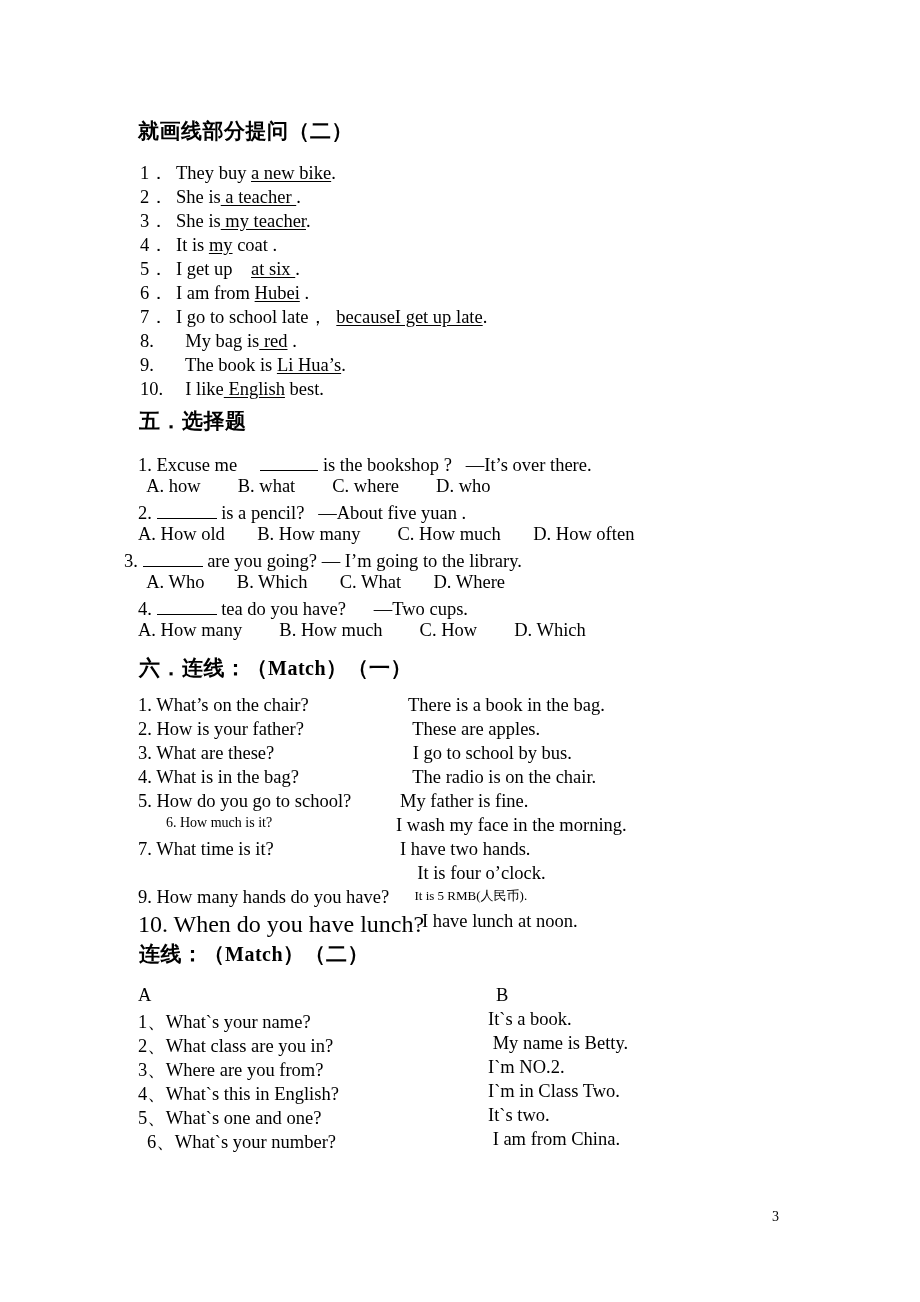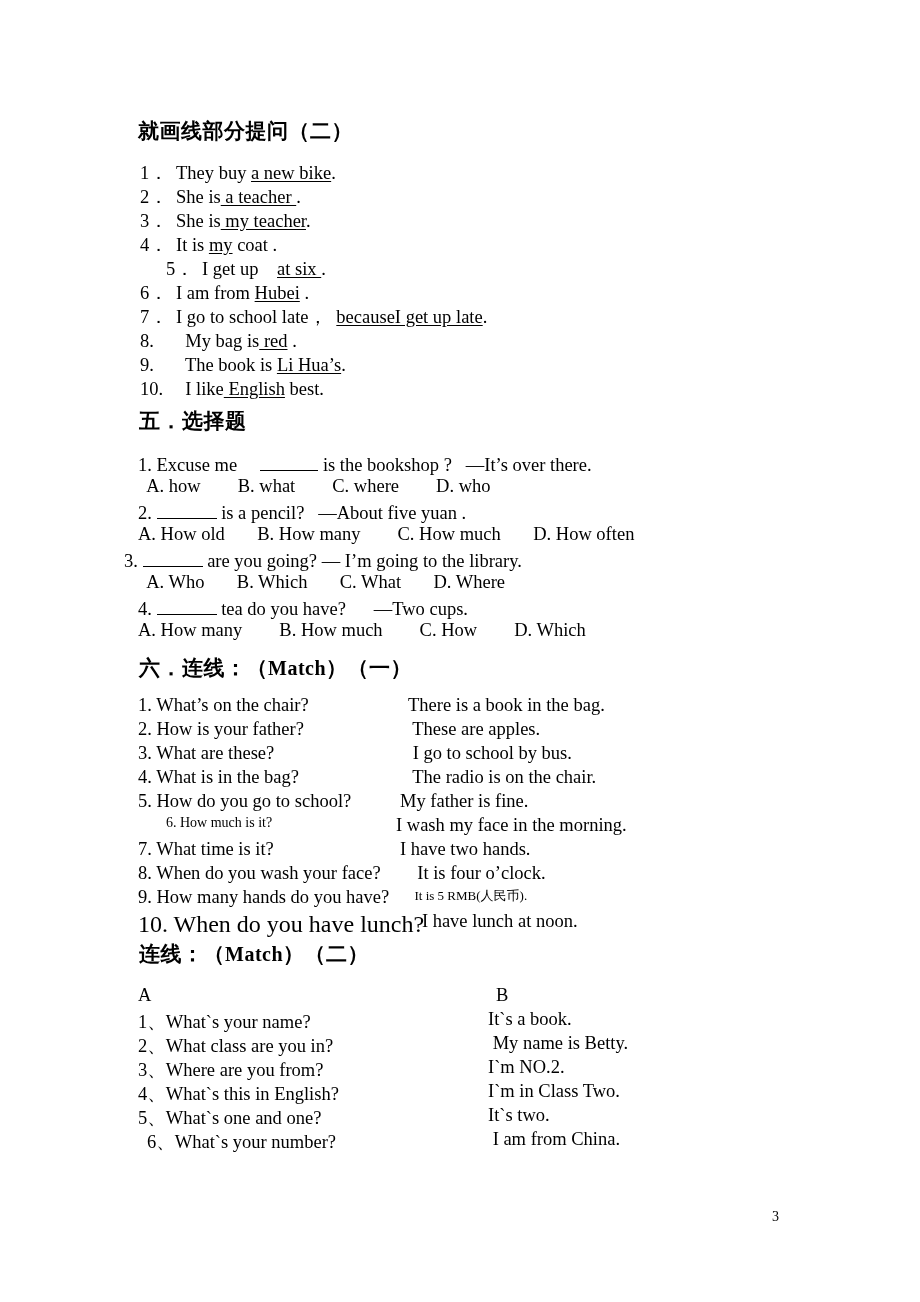--- a/index.html
+++ b/index.html
@@ -84,7 +84,7 @@
 
   <div class="ln" style="left:140px; top:236px;"><span class="num" style="width:36px">4．</span><span>It is </span><u class="ul">my</u><span> coat .</span></div>
 
-  <div class="ln" style="left:140px; top:260px;margin-left:26px;"><span class="num" style="width:36px">5．</span><span>I get up    </span><u class="ul">at six </u><span>.</span></div>
+  <div class="ln" style="left:140px; top:260px;"><span class="num" style="width:36px">5．</span><span>I get up    </span><u class="ul">at six </u><span>.</span></div>
 
   <div class="ln" style="left:140px; top:284px;"><span class="num" style="width:36px">6．</span><span>I am from </span><u class="ul">Hubei</u><span> .</span></div>
 

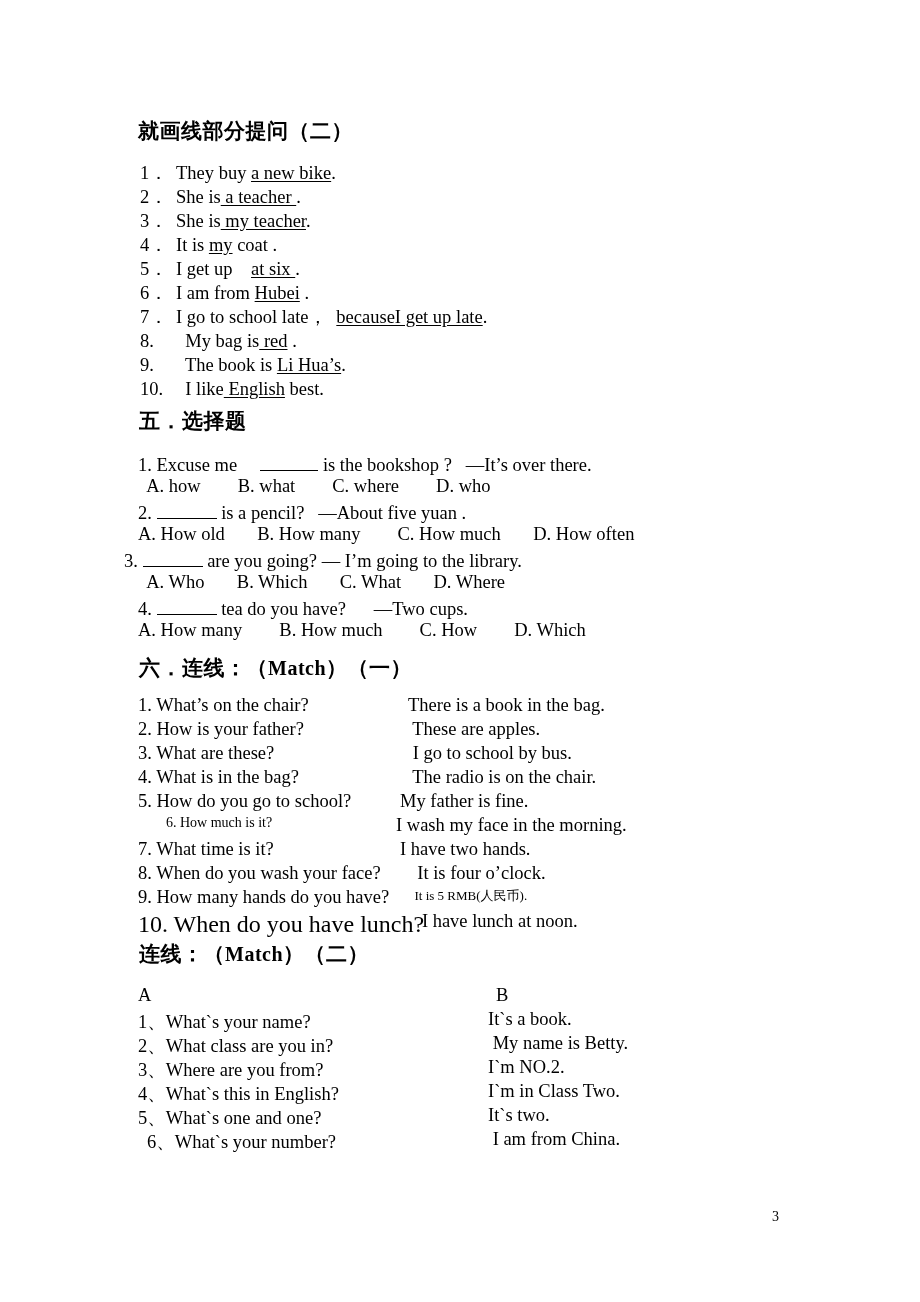--- a/index.html
+++ b/index.html
@@ -133,7 +133,6 @@
   <div class="mcol-a" style="left:138px; top:839px; font-size:18.5px;">7. What time is it?</div>
   <div class="mcol-b" style="left:400px; top:839px; font-size:18.5px;">I have two hands.</div>
 
-  <div class="mcol-a" style="left:138px; top:863px; font-size:18.5px;">8. When do you wash your face?</div>
   <div class="mcol-b" style="left:408px; top:863px; font-size:18.5px;">  It is four o’clock.</div>
 
   <div class="mcol-a" style="left:138px; top:887px; font-size:18.5px;">9. How many hands do you have?</div>

